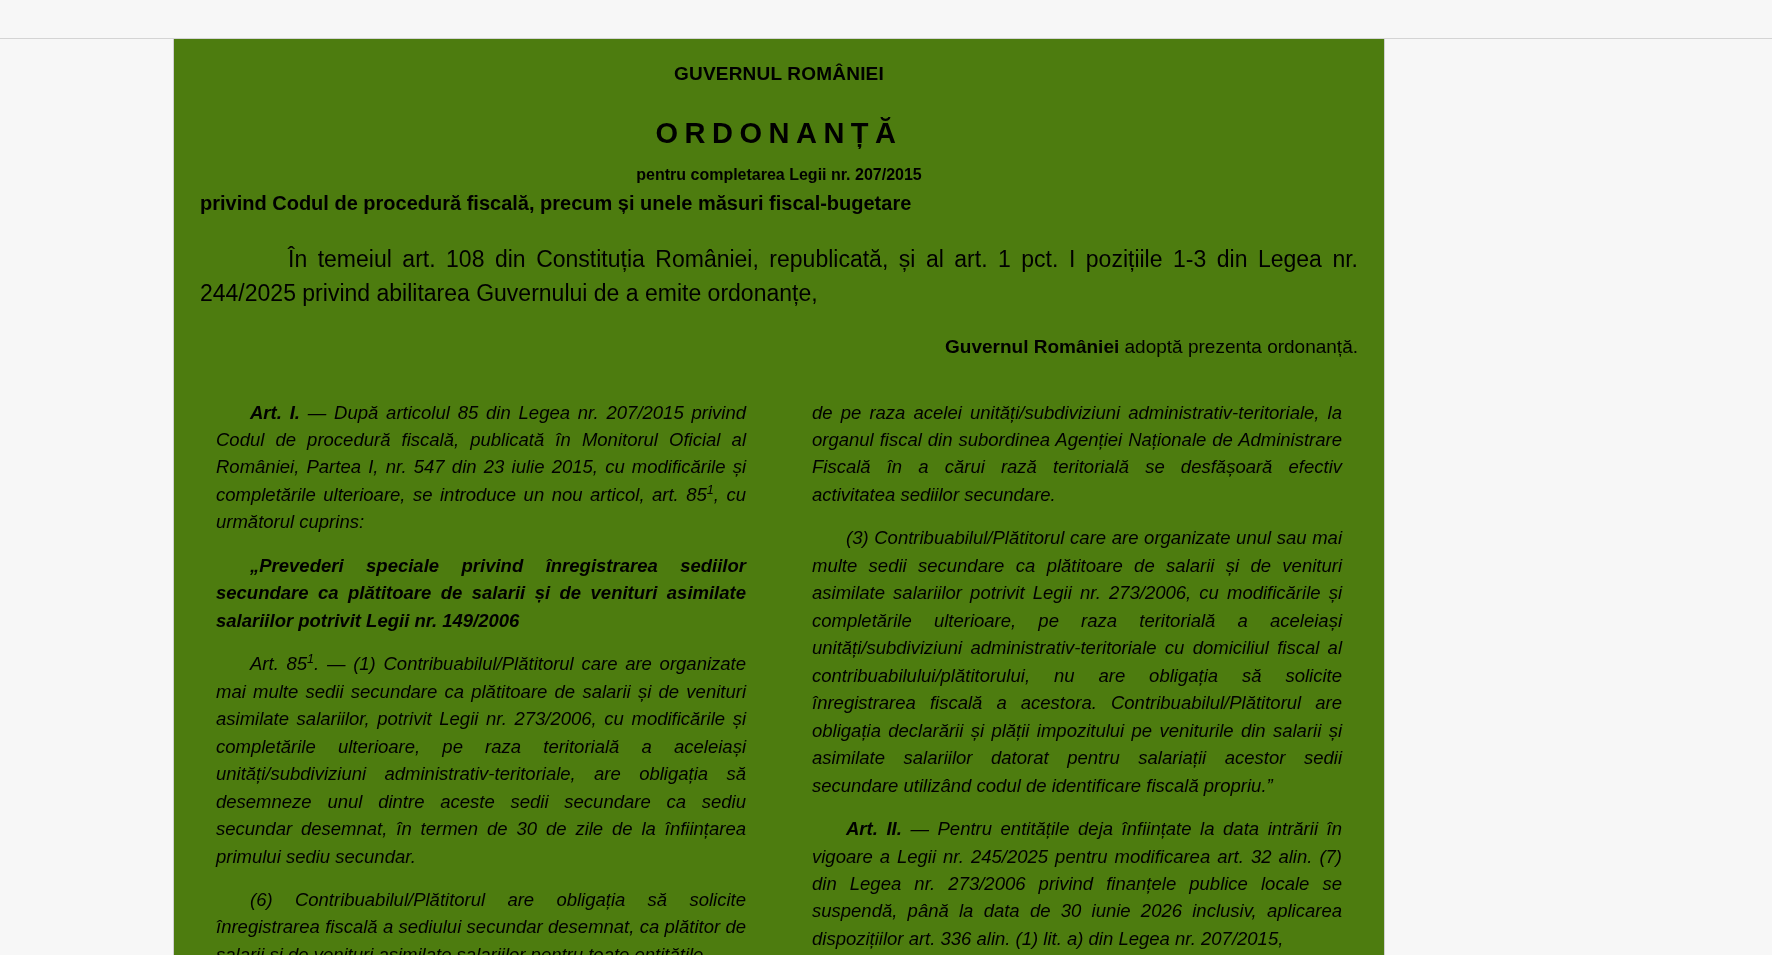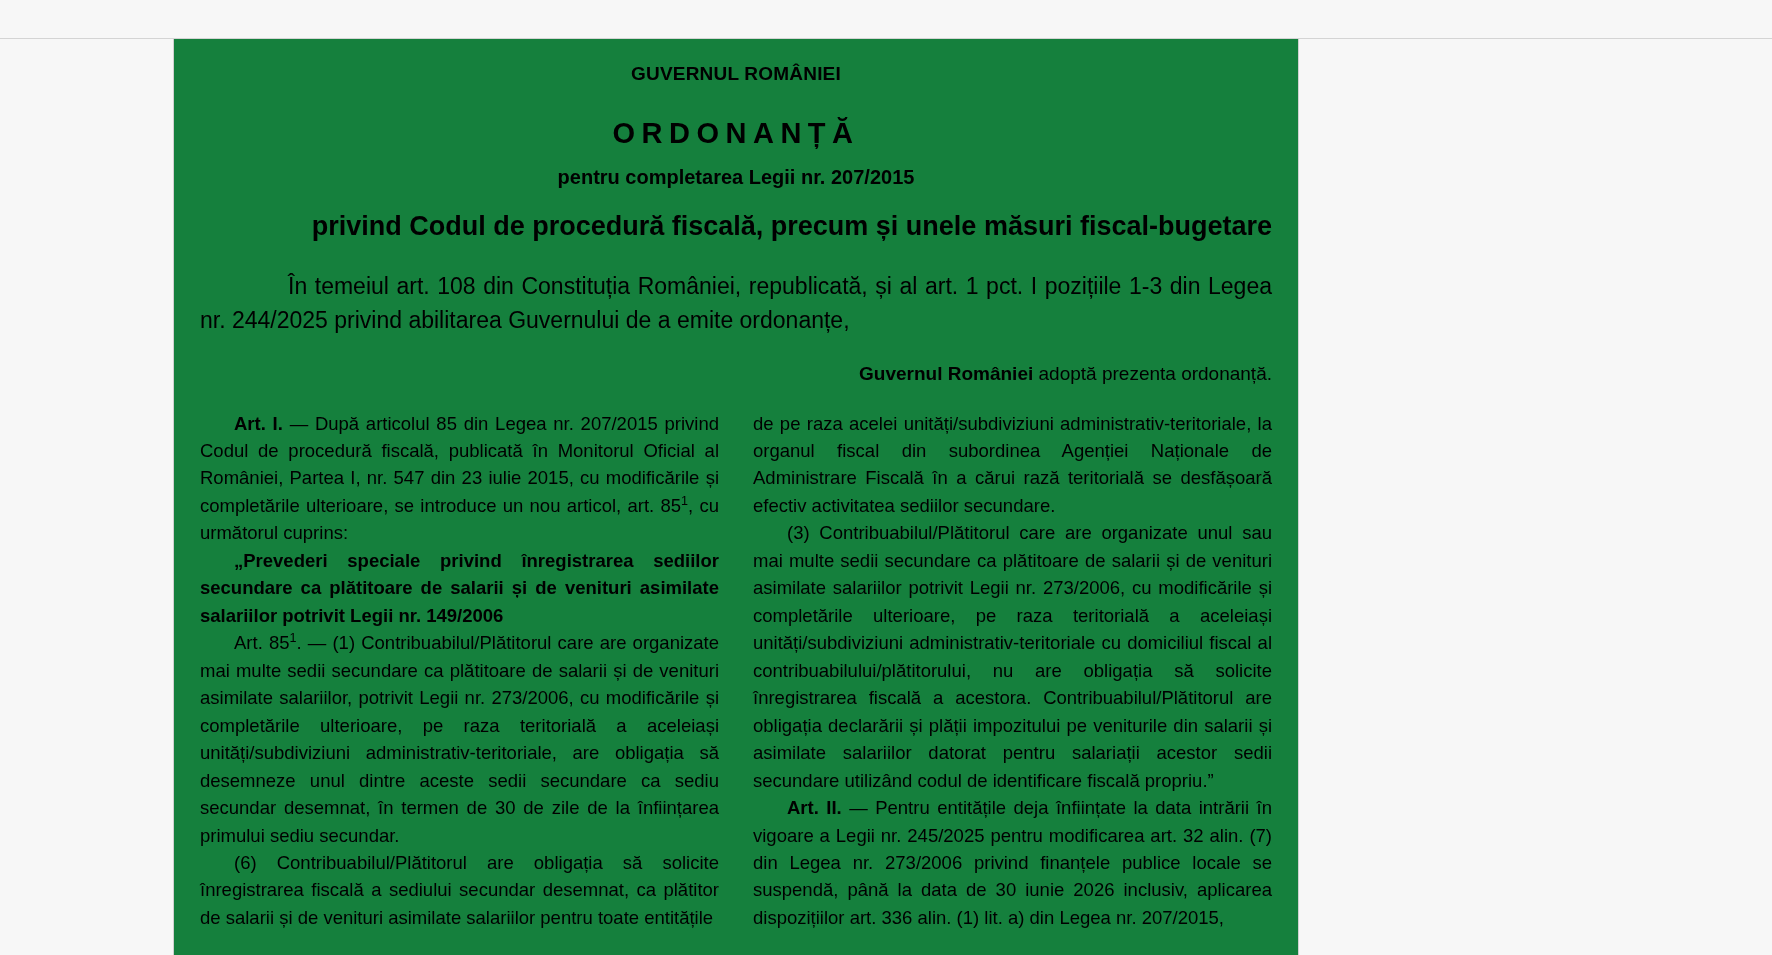--- a/index.html
+++ b/index.html
@@ -39,9 +39,9 @@
     position: absolute;
     left: 173px;
     top: 39px;
-    width: 1126px;
+    width: 1212px;
     height: 916px;
-    background: #15803d;
+    background: #4d7c0f;
     border-left: 1px solid #d0d0d0;
     border-right: 1px solid #d0d0d0;
     box-sizing: border-box;

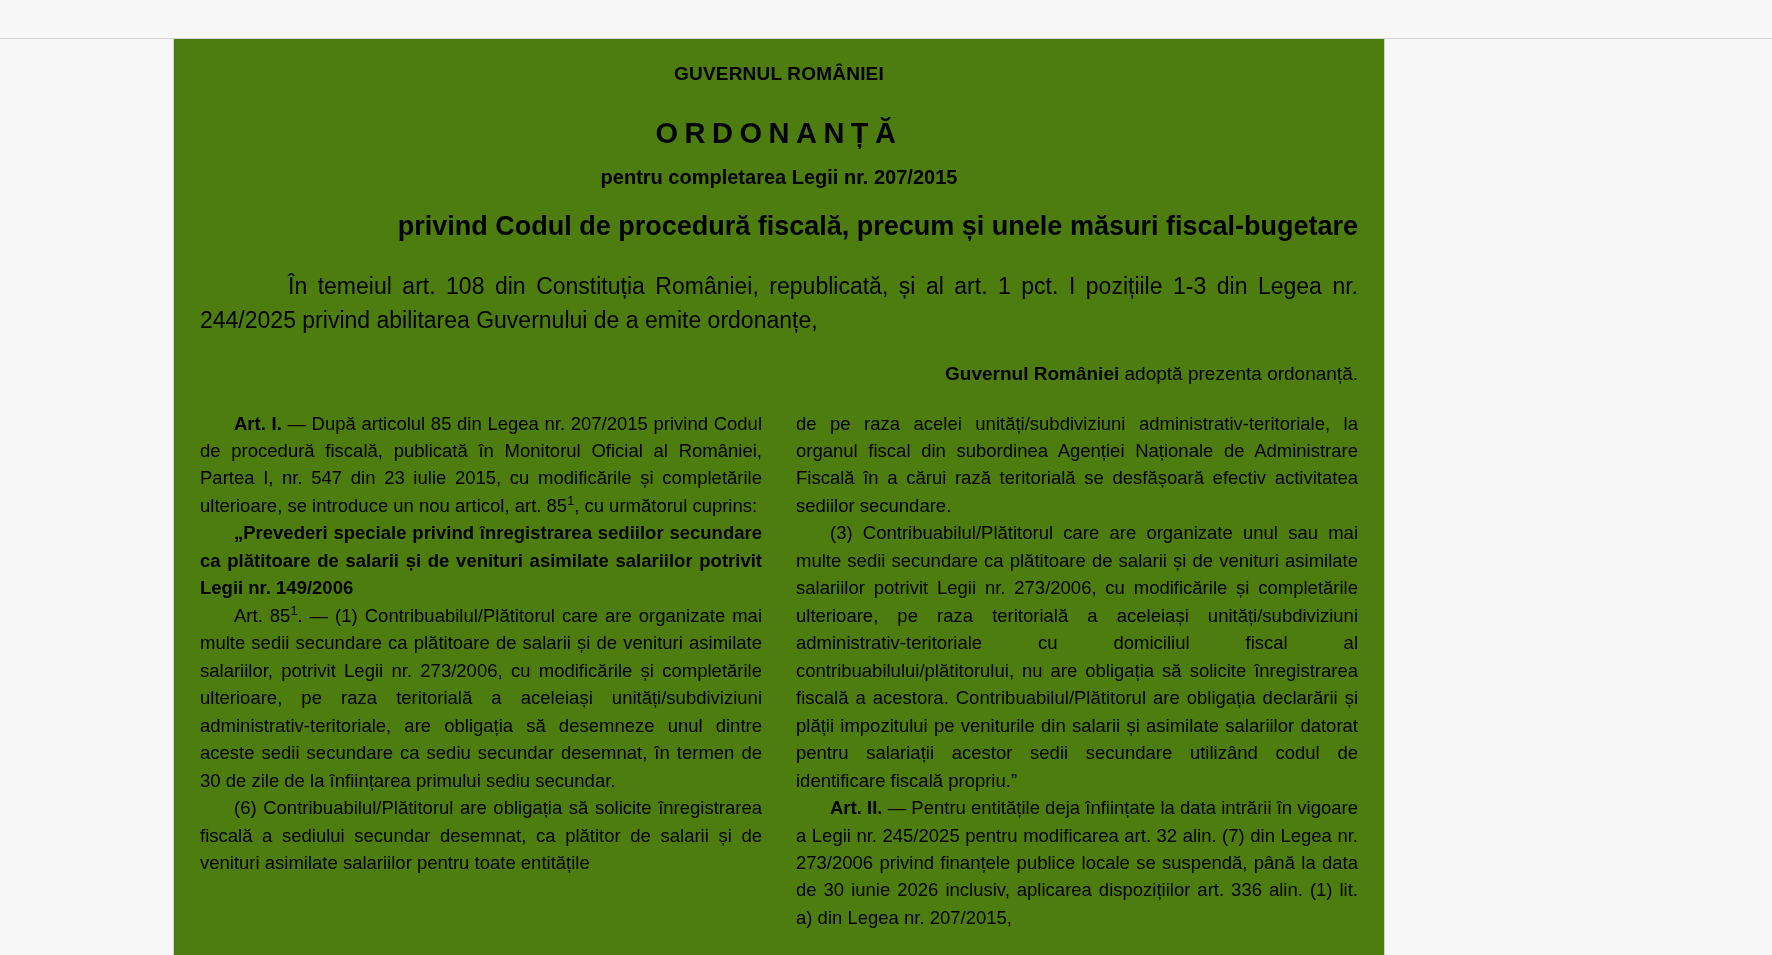--- a/index.html
+++ b/index.html
@@ -74,7 +74,7 @@
   .doc-sub1 {
     text-align: center;
     font-weight: bold;
-    font-size: 20px;
+    font-size: 16px;
     margin-top: 14px;
   }
 

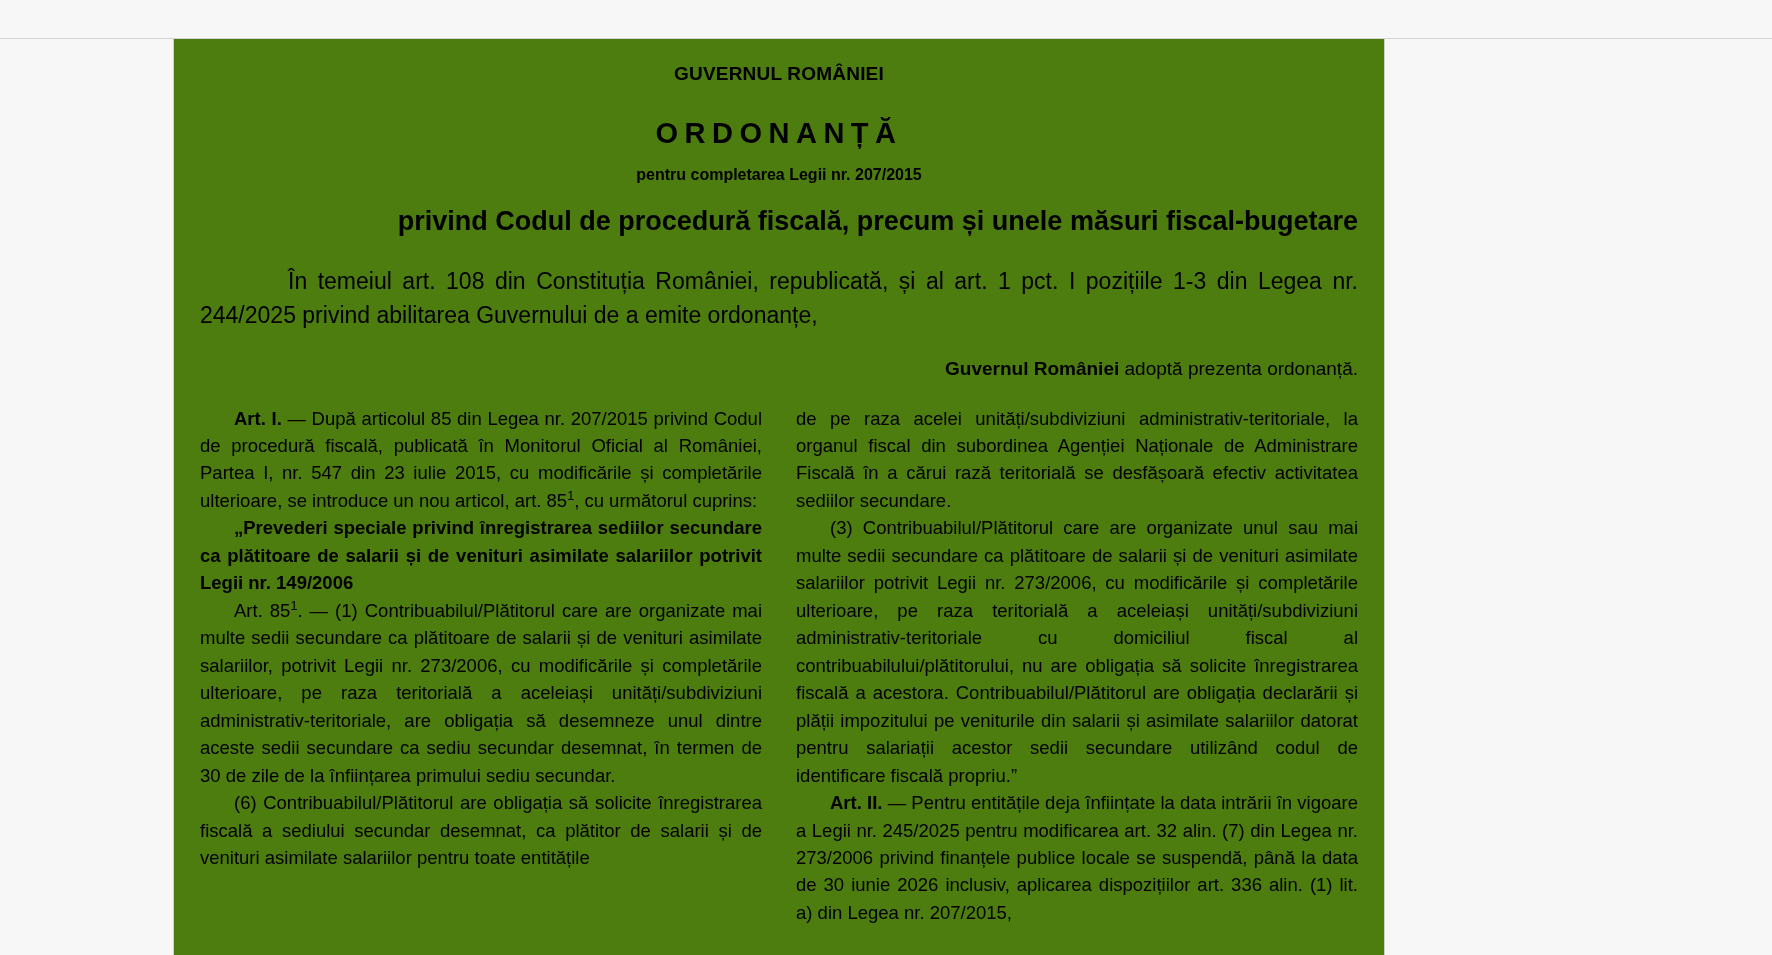--- a/index.html
+++ b/index.html
@@ -79,10 +79,10 @@
   }
 
   .doc-sub2 {
-    text-align: right;
+    text-align: left;
     font-weight: bold;
-    font-size: 27px;
-    margin-top: 22px;
+    font-size: 20px;
+    margin-top: 8px;
   }
 
   

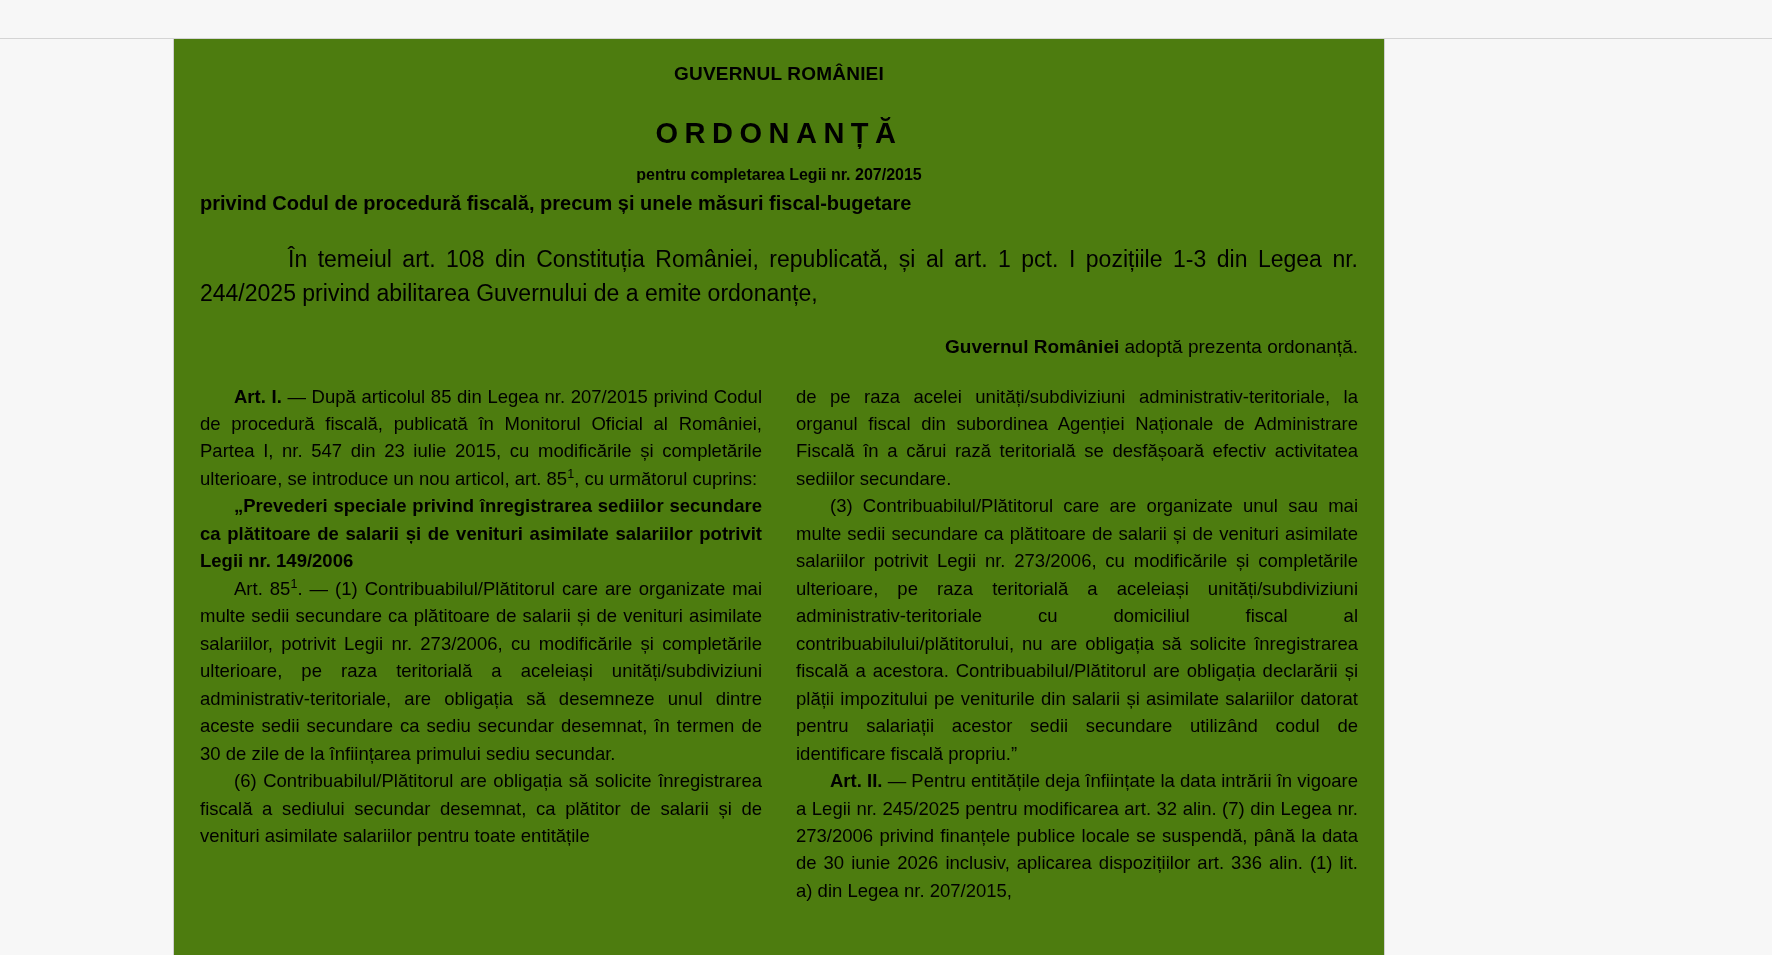--- a/index.html
+++ b/index.html
@@ -116,8 +116,9 @@
     text-align: justify;
   }
   .col p {
-    margin: 0;
+    margin: 16px;
     text-indent: 34px;
+    font-style: italic;
   }
   .col p.noindent { text-indent: 0; }
   .col p.head {

